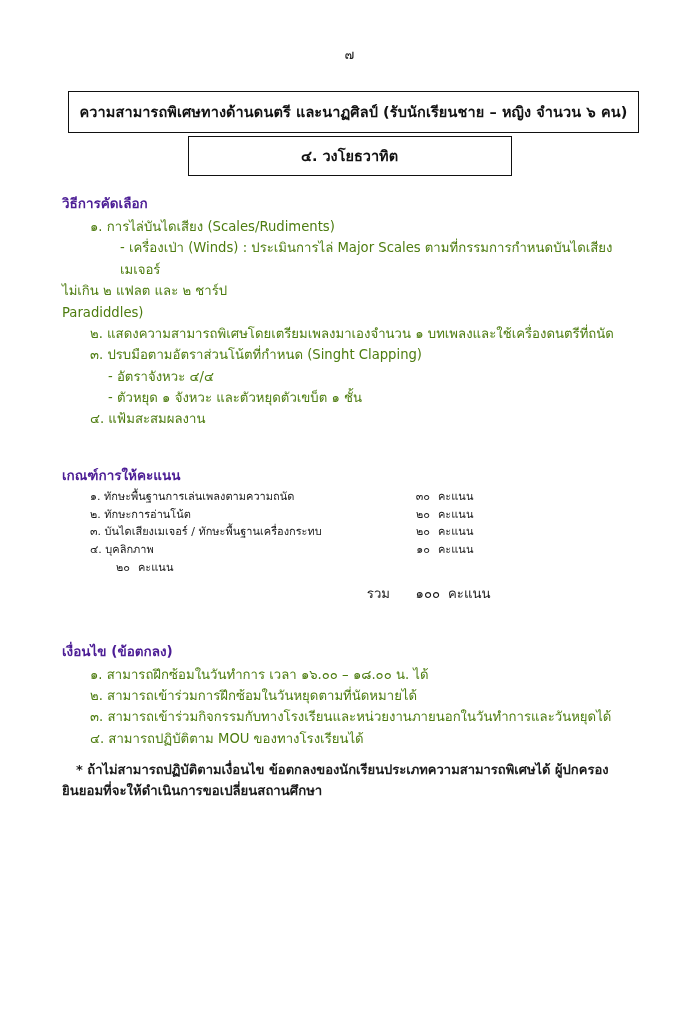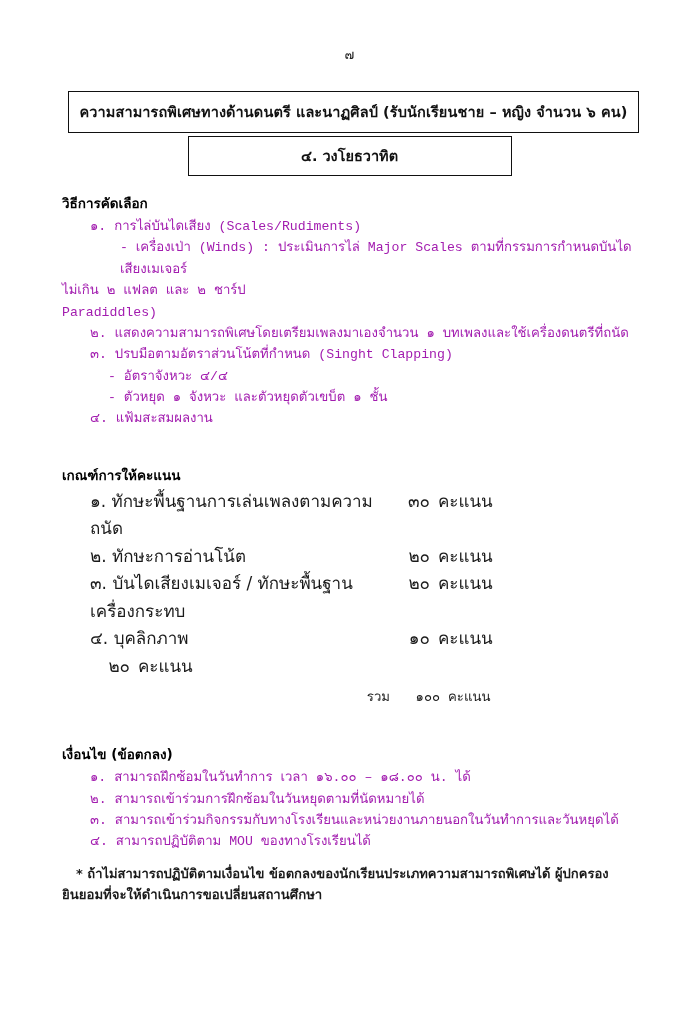--- a/index.html
+++ b/index.html
@@ -56,7 +56,7 @@
     font-weight: bold;
     margin-top: 16px;
     margin-bottom: 2px;
-    color: #000000;
+    color: #4c1d95;
   }
   .line {
     font-size: 13.2px;

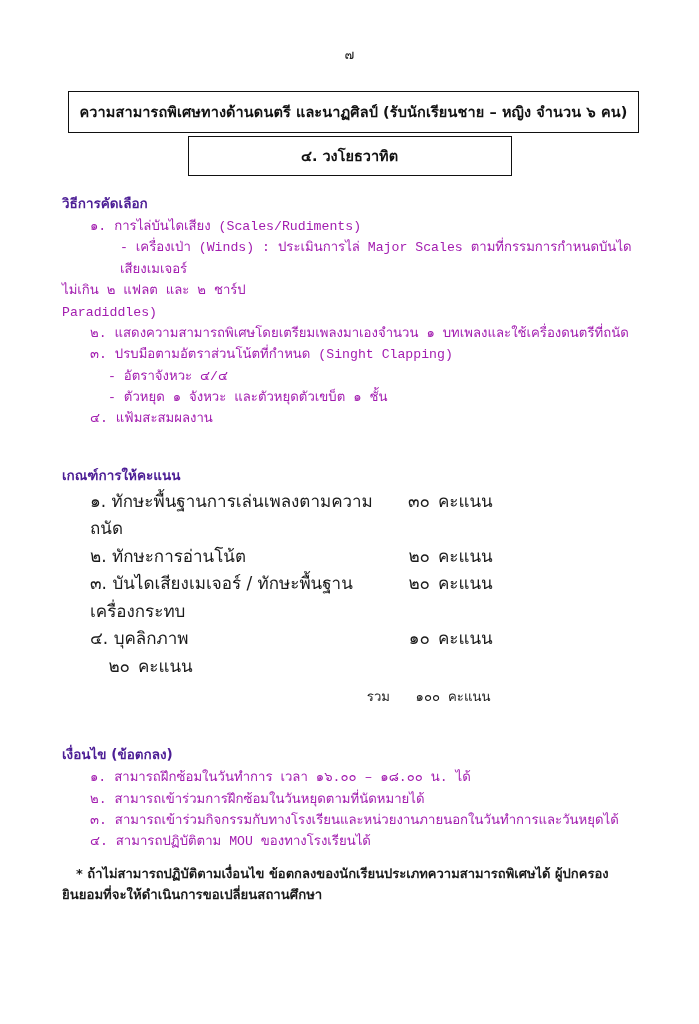--- a/index.html
+++ b/index.html
@@ -61,8 +61,7 @@
   .line {
     font-size: 13.2px;
     line-height: 1.62;
-    color: #a21caf;
-    font-family: Liberation Mono, monospace;
+    color: #4d7c0f;
   }
   .ind1 { padding-left: 28px; }
   .ind2 { padding-left: 58px; }

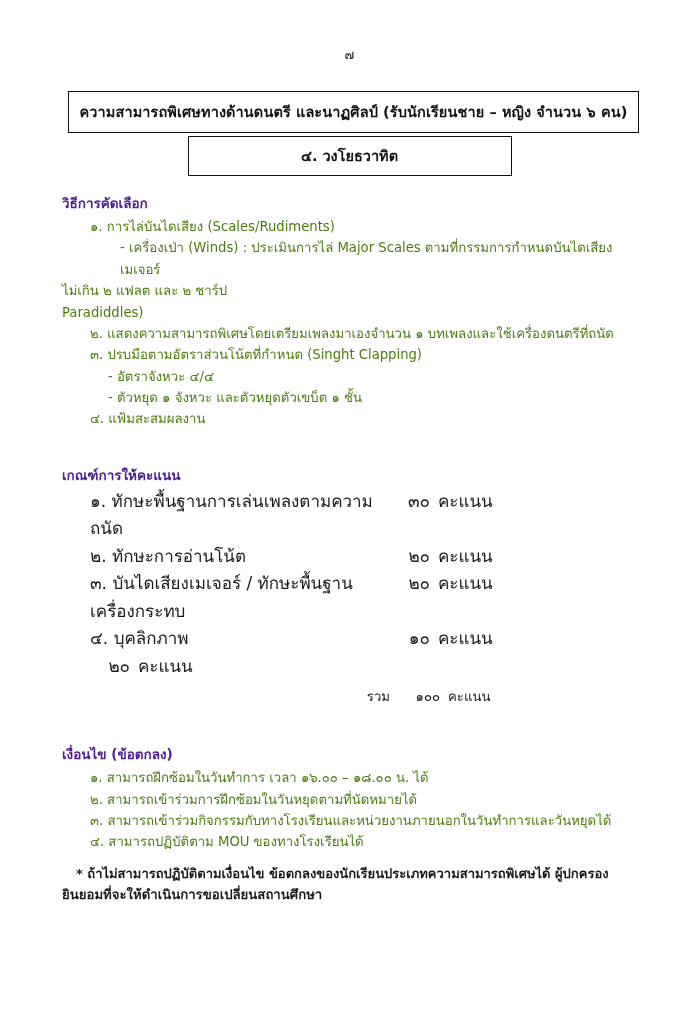--- a/index.html
+++ b/index.html
@@ -70,7 +70,7 @@
   .b { font-weight: bold; }
   .score-row {
     display: flex;
-    font-size: 17px;
+    font-size: 11px;
     line-height: 1.62;
     padding-left: 28px;
   }

